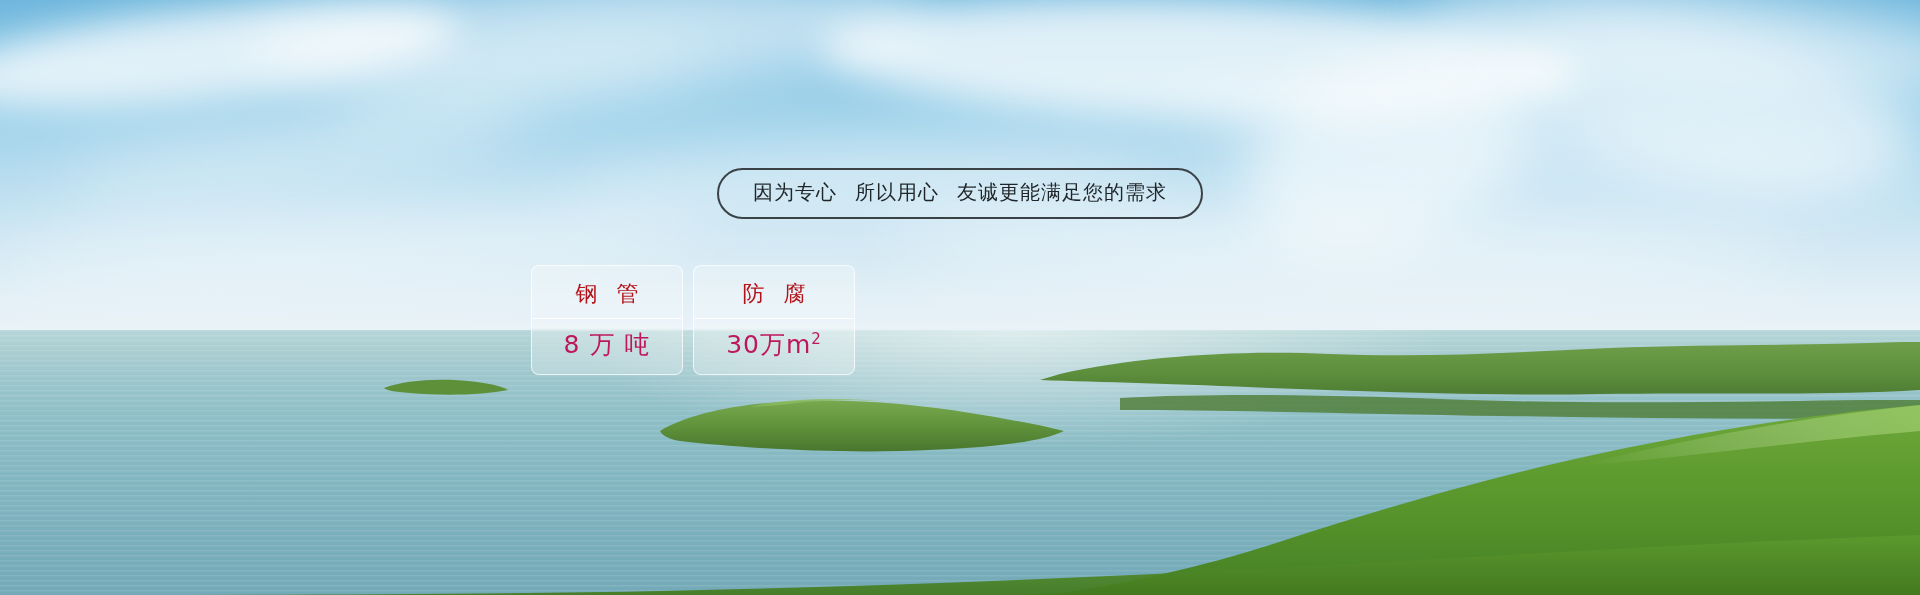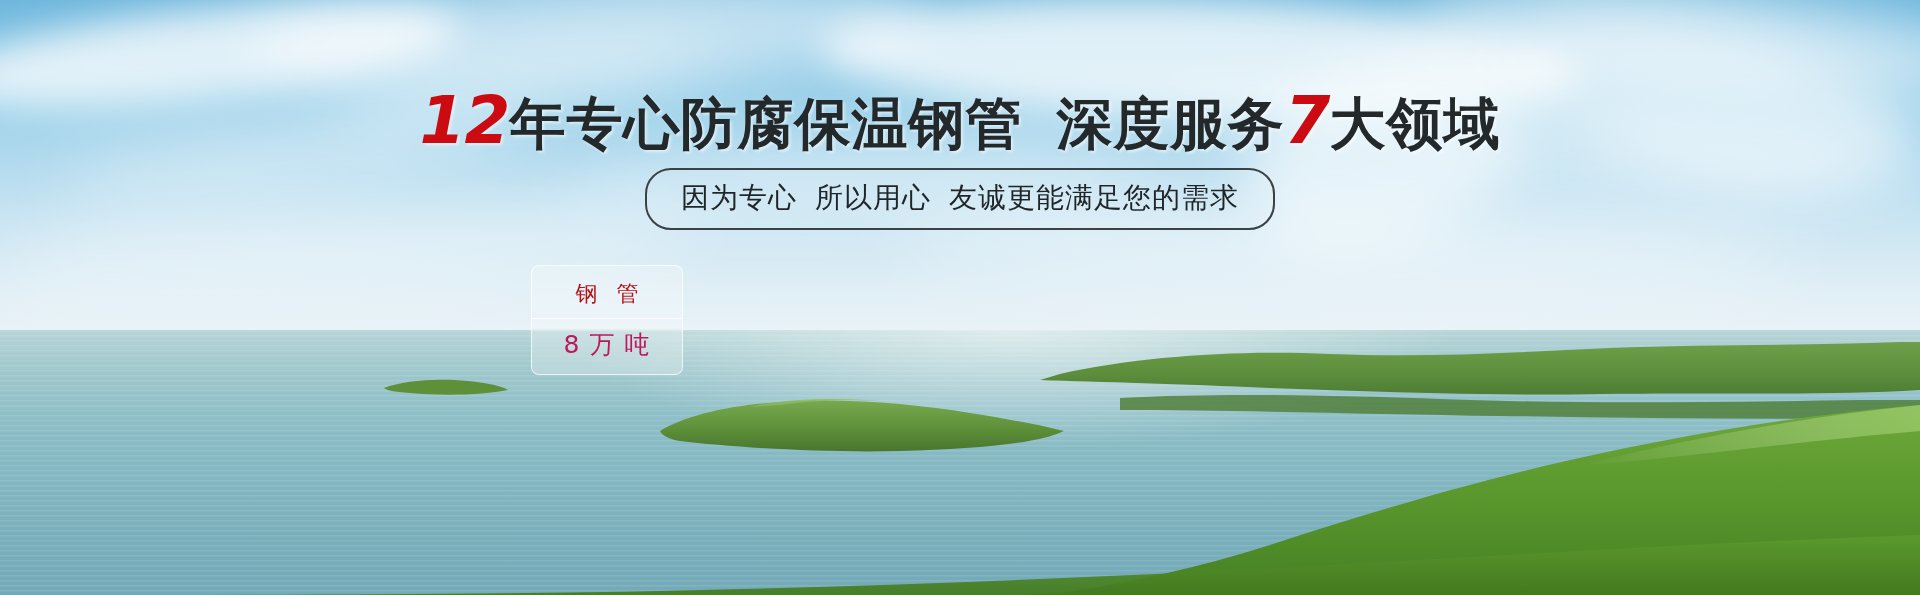--- a/index.html
+++ b/index.html
@@ -329,9 +329,6 @@
 
   <div class="overlay">
 
-    <div class="headline">
-      <span class="num">12</span><span>年专心防腐保温钢管</span><span class="gap"></span><span>深度服务</span><span class="num red">7</span><span>大领域</span>
-    </div>
 
     <div class="subtitle-wrap">
       <div class="subtitle">

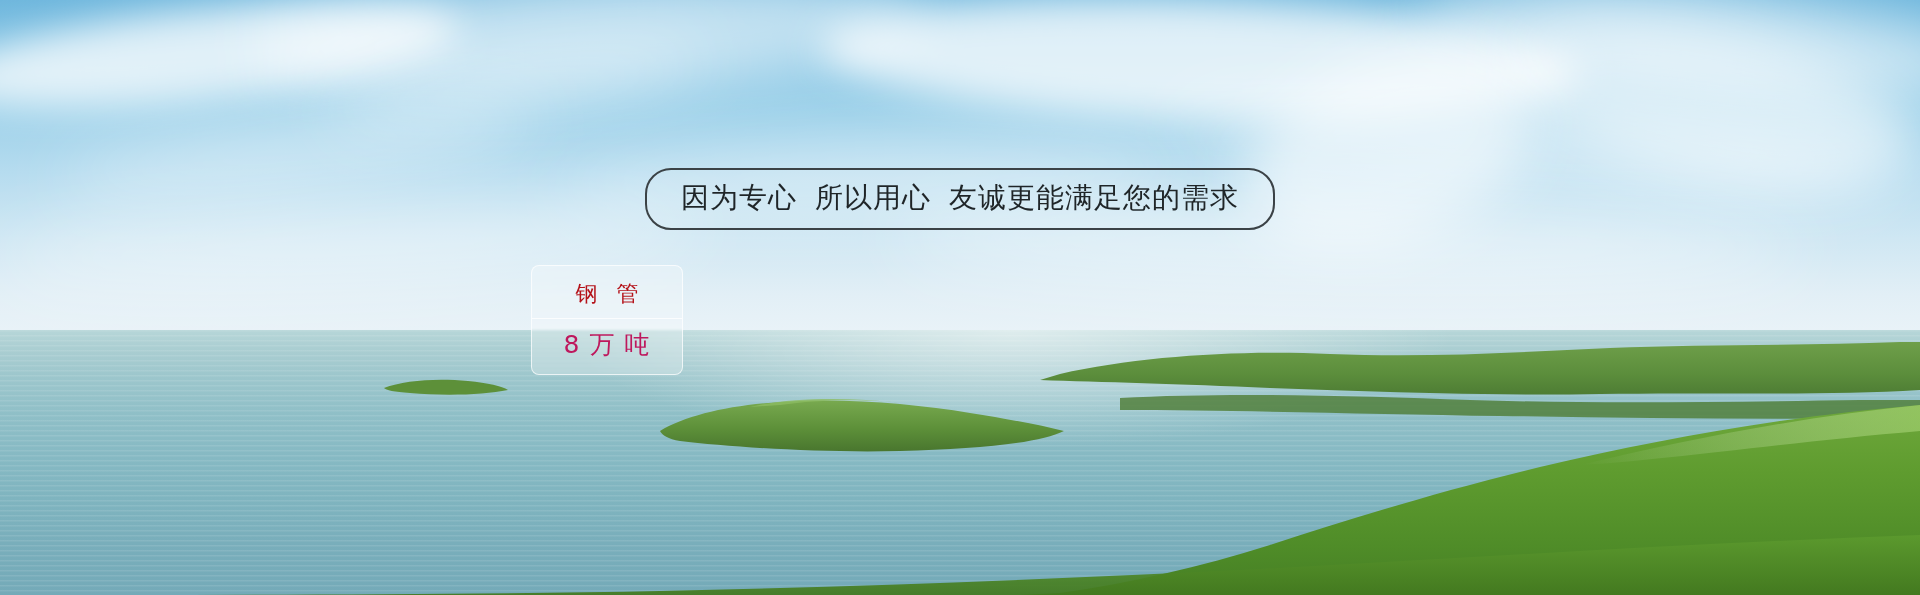--- a/index.html
+++ b/index.html
@@ -140,7 +140,7 @@
     border:2px solid #3b4246;
     border-radius:26px;
     font-family:"DejaVu Sans", sans-serif;
-    font-size:28px;
+    font-size:20px;
     color:#1f2528;
     letter-spacing:1px;
     white-space:nowrap;

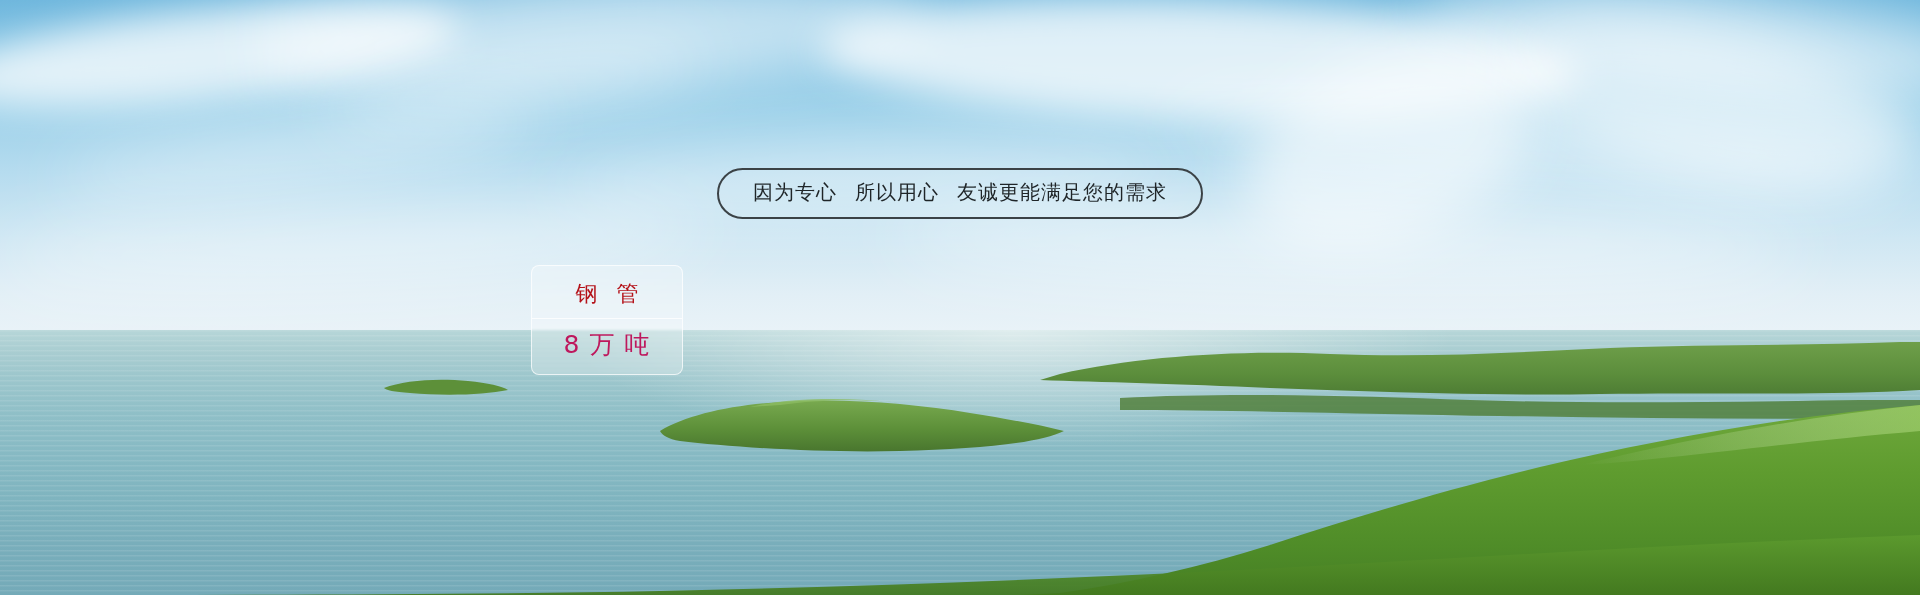--- a/index.html
+++ b/index.html
@@ -344,6 +344,11 @@
         <div class="card-value"><span>8 万 吨</span></div>
       </div>
 
+      <div class="card wide">
+        <div class="card-label">防 腐</div>
+        <div class="card-divider"></div>
+        <div class="card-value"><span>30万m</span><sup>2</sup></div>
+      </div>
 
 
     </div>

